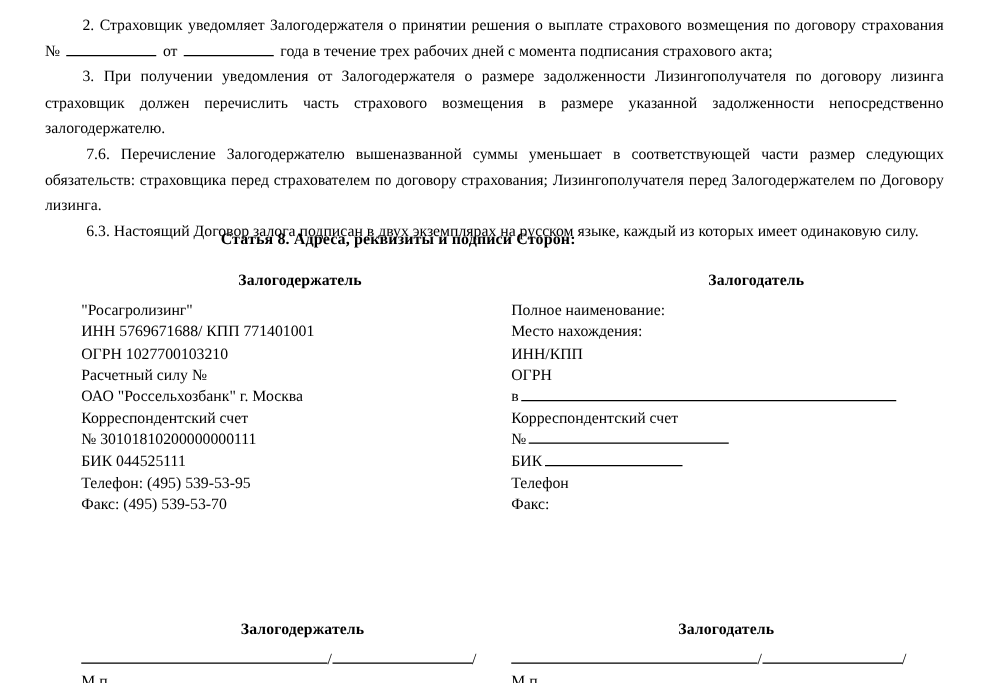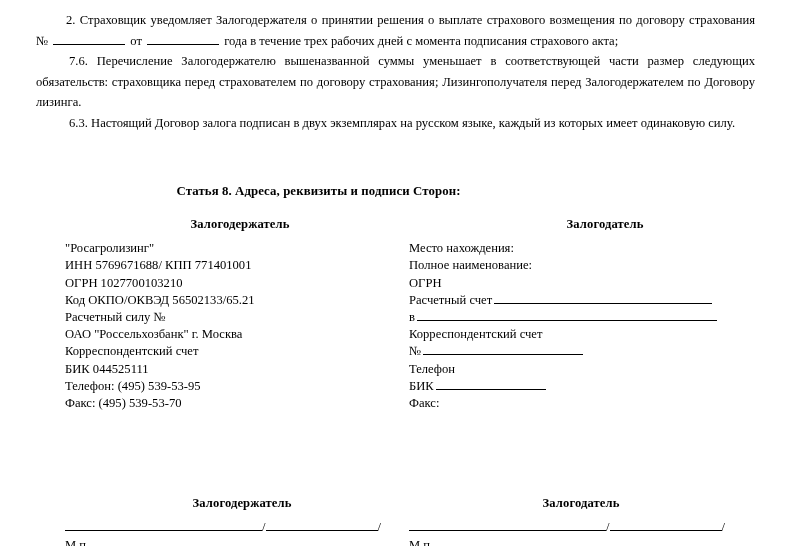--- a/index.html
+++ b/index.html
@@ -147,6 +147,7 @@
       <span>2.  Страховщик уведомляет Залогодержателя о принятии решения о выплате страхового возмещения по договору страхования № </span><span class="inline-blank"></span><span> от </span><span class="inline-blank"></span><span> года в течение трех рабочих дней с момента подписания страхового акта;</span>
     </p>
 
+    <p class="para">3.  При получении уведомления от Залогодержателя о размере задолженности Лизингополучателя по договору лизинга страховщик должен перечислить часть страхового возмещения в размере указанной задолженности непосредственно залогодержателю.</p>
 
     <p class="para tight-indent">7.6. Перечисление Залогодержателю вышеназванной суммы уменьшает в соответствующей части размер следующих обязательств: страховщика перед страхователем по договору страхования; Лизингополучателя перед Залогодержателем по Договору лизинга.</p>
 

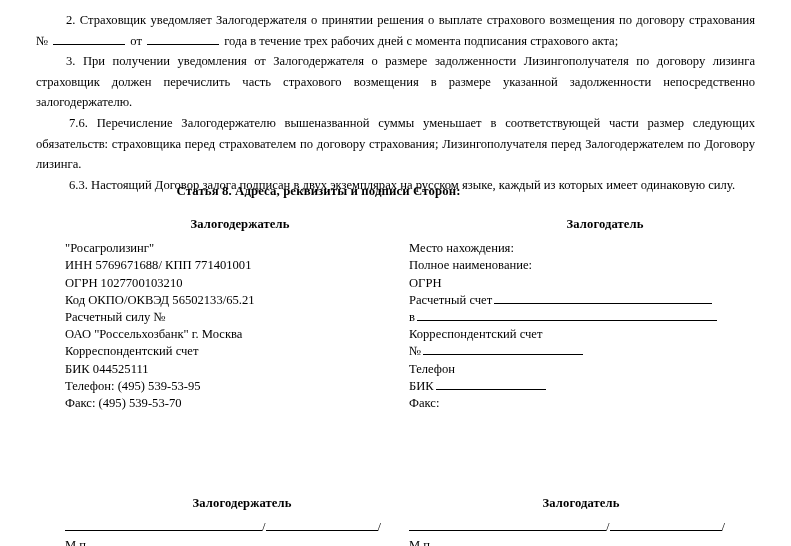--- a/index.html
+++ b/index.html
@@ -174,10 +174,10 @@
     <div class="col-title">Залогодатель</div>
 
     <div class="col-line">
+      <span>Полное наименование:</span>
+    </div>
+    <div class="col-line">
       <span>Место нахождения:</span>
-    </div>
-    <div class="col-line">
-      <span>Полное наименование:</span>
     </div>
     <div class="col-line">
       <span>ОГРН</span>

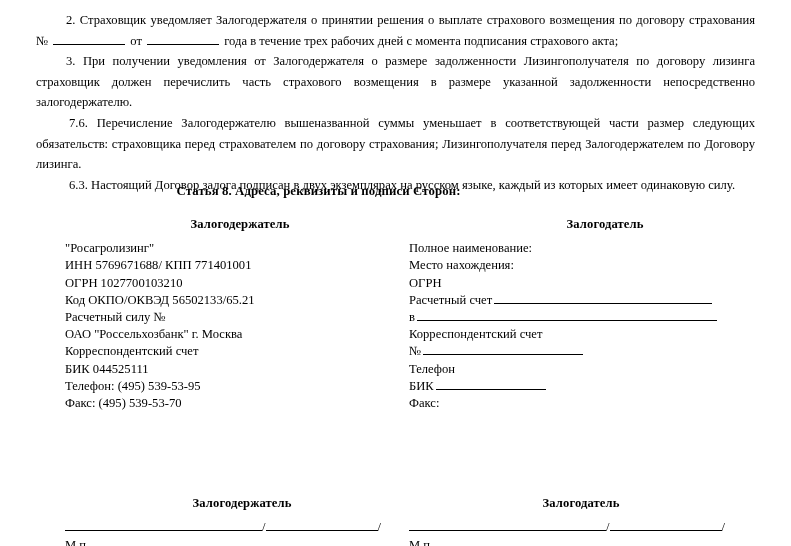--- a/index.html
+++ b/index.html
@@ -180,6 +180,9 @@
       <span>Место нахождения:</span>
     </div>
     <div class="col-line">
+      <span>ИНН/КПП</span>
+    </div>
+    <div class="col-line">
       <span>ОГРН</span>
     </div>
     <div class="col-line">

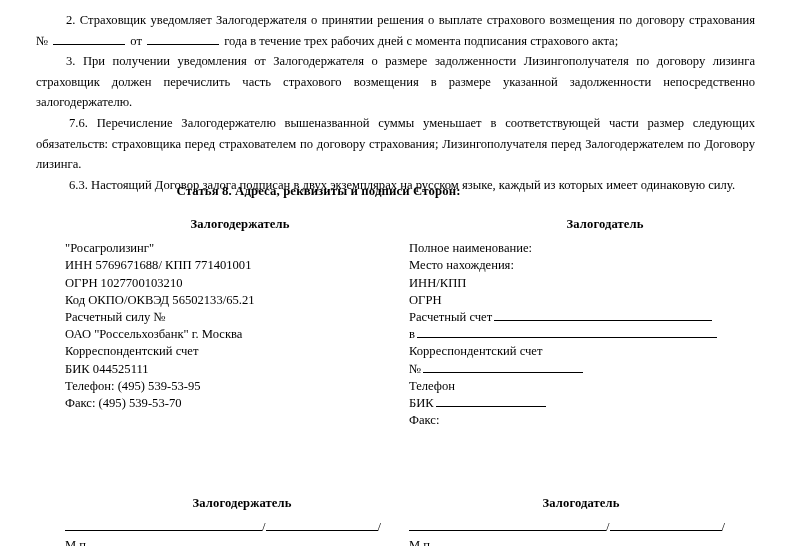--- a/index.html
+++ b/index.html
@@ -161,7 +161,6 @@
     <div class="col-line">"Росагролизинг"</div>
     <div class="col-line">ИНН 5769671688/ КПП 771401001</div>
     <div class="col-line">ОГРН 1027700103210</div>
-    <div class="col-line">Код ОКПО/ОКВЭД 56502133/65.21</div>
     <div class="col-line">Расчетный силу №</div>
     <div class="col-line">ОАО "Россельхозбанк" г. Москва</div>
     <div class="col-line">Корреспондентский счет</div>

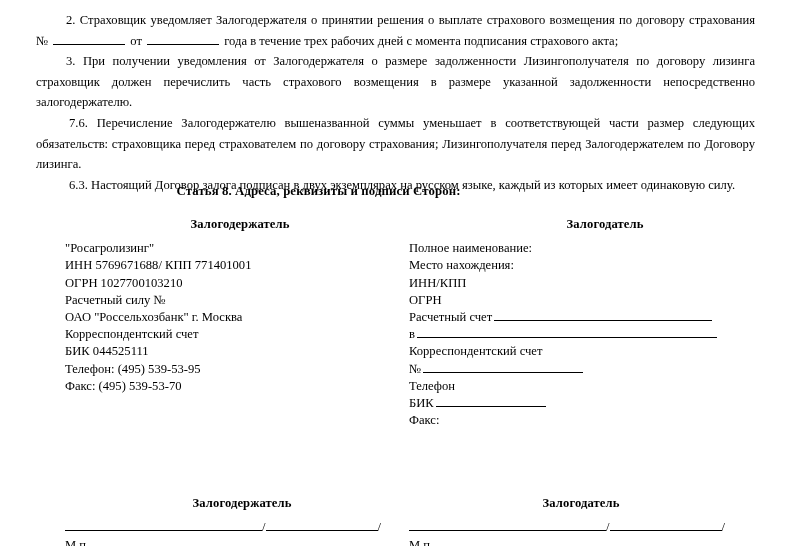--- a/index.html
+++ b/index.html
@@ -185,9 +185,6 @@
       <span>ОГРН</span>
     </div>
     <div class="col-line">
-      <span>Расчетный счет</span><span class="fill fill-l"></span>
-    </div>
-    <div class="col-line">
       <span>в</span><span class="fill fill-xl"></span>
     </div>
     <div class="col-line">

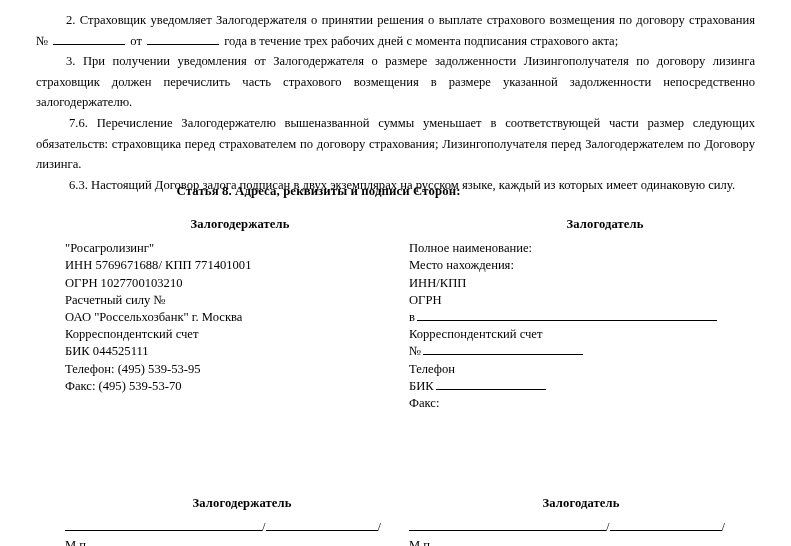--- a/index.html
+++ b/index.html
@@ -164,6 +164,7 @@
     <div class="col-line">Расчетный силу №</div>
     <div class="col-line">ОАО "Россельхозбанк" г. Москва</div>
     <div class="col-line">Корреспондентский счет</div>
+    <div class="col-line">№ 30101810200000000111</div>
     <div class="col-line">БИК 044525111</div>
     <div class="col-line">Телефон: (495) 539-53-95</div>
     <div class="col-line">Факс: (495) 539-53-70</div>

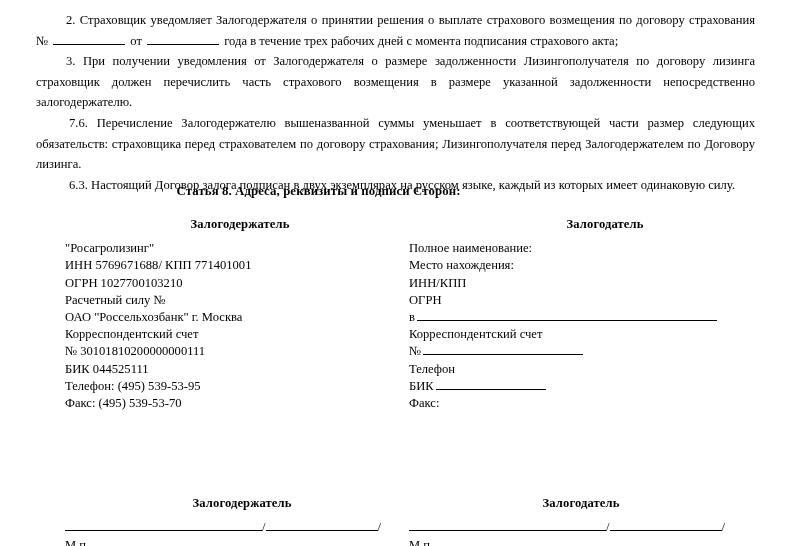--- a/index.html
+++ b/index.html
@@ -195,10 +195,10 @@
       <span>№</span><span class="fill fill-m"></span>
     </div>
     <div class="col-line">
+      <span>БИК</span><span class="fill fill-s"></span>
+    </div>
+    <div class="col-line">
       <span>Телефон</span>
-    </div>
-    <div class="col-line">
-      <span>БИК</span><span class="fill fill-s"></span>
     </div>
     <div class="col-line">
       <span>Факс:</span>

